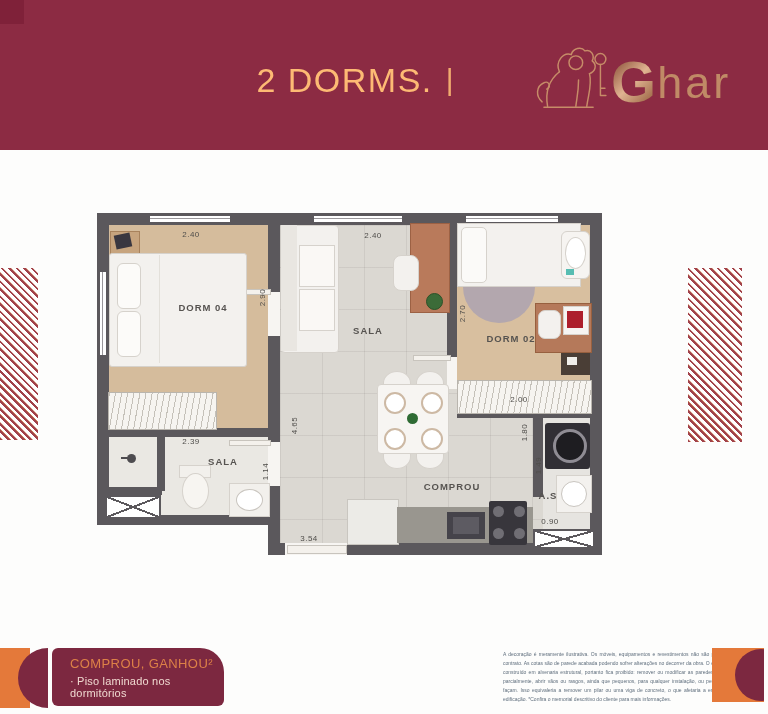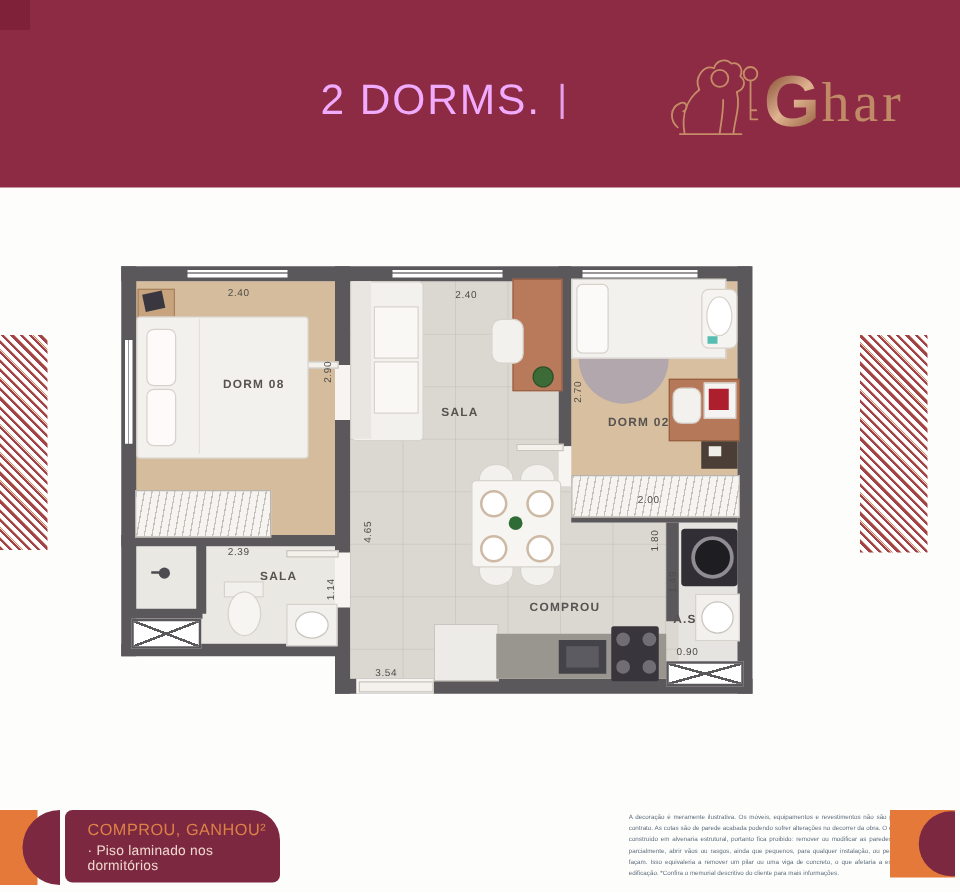--- a/index.html
+++ b/index.html
@@ -9,7 +9,7 @@
   
   .header{left:0;top:0;width:768px;height:150px;background:#8c2b43;}
   .header-sq{left:0;top:0;width:24px;height:24px;background:#7f2139;}
-  .title-row{left:150px;top:56px;width:410px;height:48px;display:flex;align-items:center;justify-content:center;gap:13px;color:#f0abfc;}
+  .title-row{left:150px;top:56px;width:410px;height:48px;display:flex;align-items:center;justify-content:center;gap:13px;color:#fdba74;}
   .title-main{font-size:34px;letter-spacing:1.5px;font-weight:400;}
   .title-sep{font-size:30px;font-weight:100;opacity:.9;}
   .title-area{font-size:28px;letter-spacing:.5px;font-weight:400;}

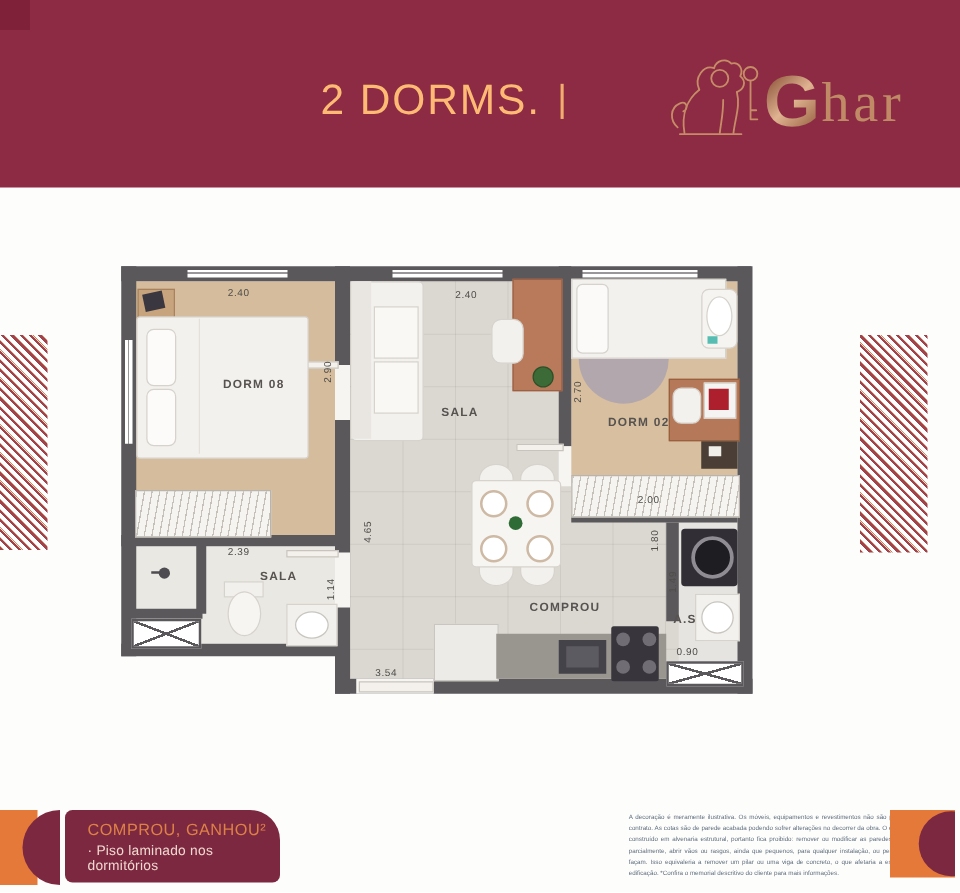--- a/index.html
+++ b/index.html
@@ -17,7 +17,7 @@
   .brand-g{font-size:58px;font-weight:700;line-height:1;margin-left:-4px;color:#b3714e;
            background:linear-gradient(135deg,#8a5038 10%,#e0b391 50%,#96603f 90%);
            -webkit-background-clip:text;background-clip:text;-webkit-text-fill-color:transparent;}
-  .brand-rest{font-size:45px;font-weight:300;color:#c08a66;letter-spacing:3px;margin-left:1px;line-height:1;font-family:Liberation Serif, serif;}
+  .brand-rest{font-size:45px;font-weight:300;color:#c08a66;letter-spacing:3px;margin-left:1px;line-height:1;}
   
   .stripes{background:repeating-linear-gradient(45deg,#a2424a 0px,#a2424a 1.8px,#f5e3d9 1.8px,#cc8157 2.5px,#ffffff 2.5px,#ffffff 5.3px);}
   

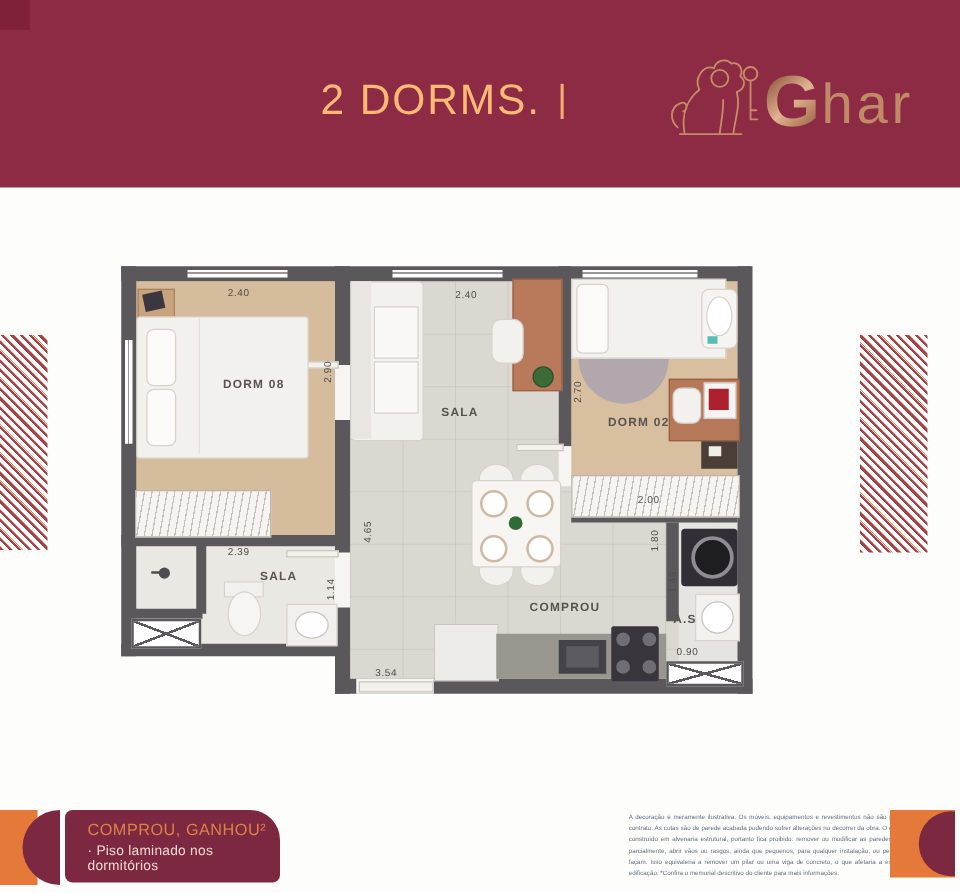--- a/index.html
+++ b/index.html
@@ -187,7 +187,7 @@
     <div class="a" style="left:472px;top:150px;width:10px;height:8px;background:#f0eee9;"></div>
     <div class="a hatch" style="left:362px;top:173px;width:133px;height:32px;"></div>
 
-    <div class="a rlabel" style="left:68px;top:95px;width:80px;">DORM 08</div>
+    <div class="a rlabel" style="left:68px;top:95px;width:80px;">DORM 04</div>
     <div class="a rlabel" style="left:243px;top:118px;width:60px;">SALA</div>
     <div class="a rlabel" style="left:376px;top:126px;width:80px;">DORM 02</div>
     <div class="a rlabel" style="left:100px;top:249px;width:56px;">SALA</div>

